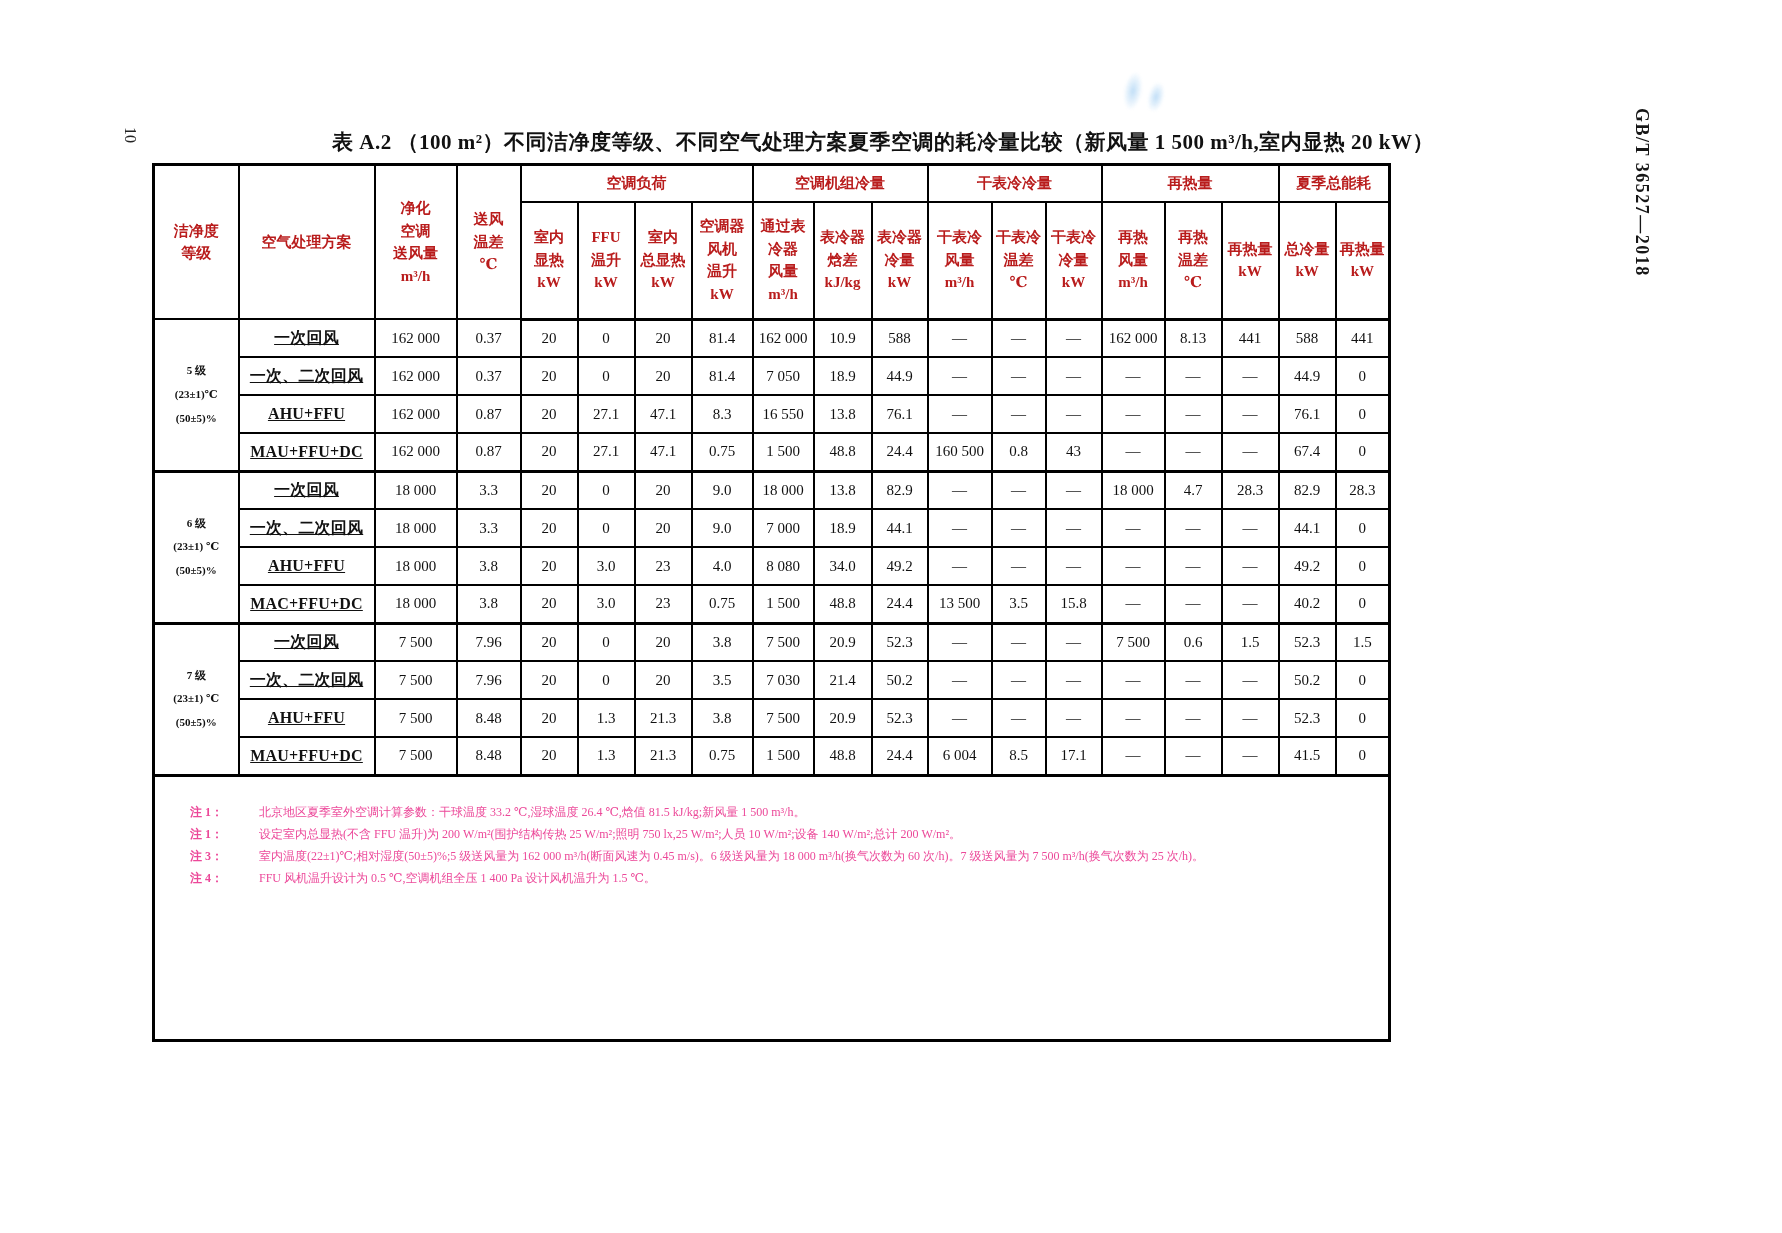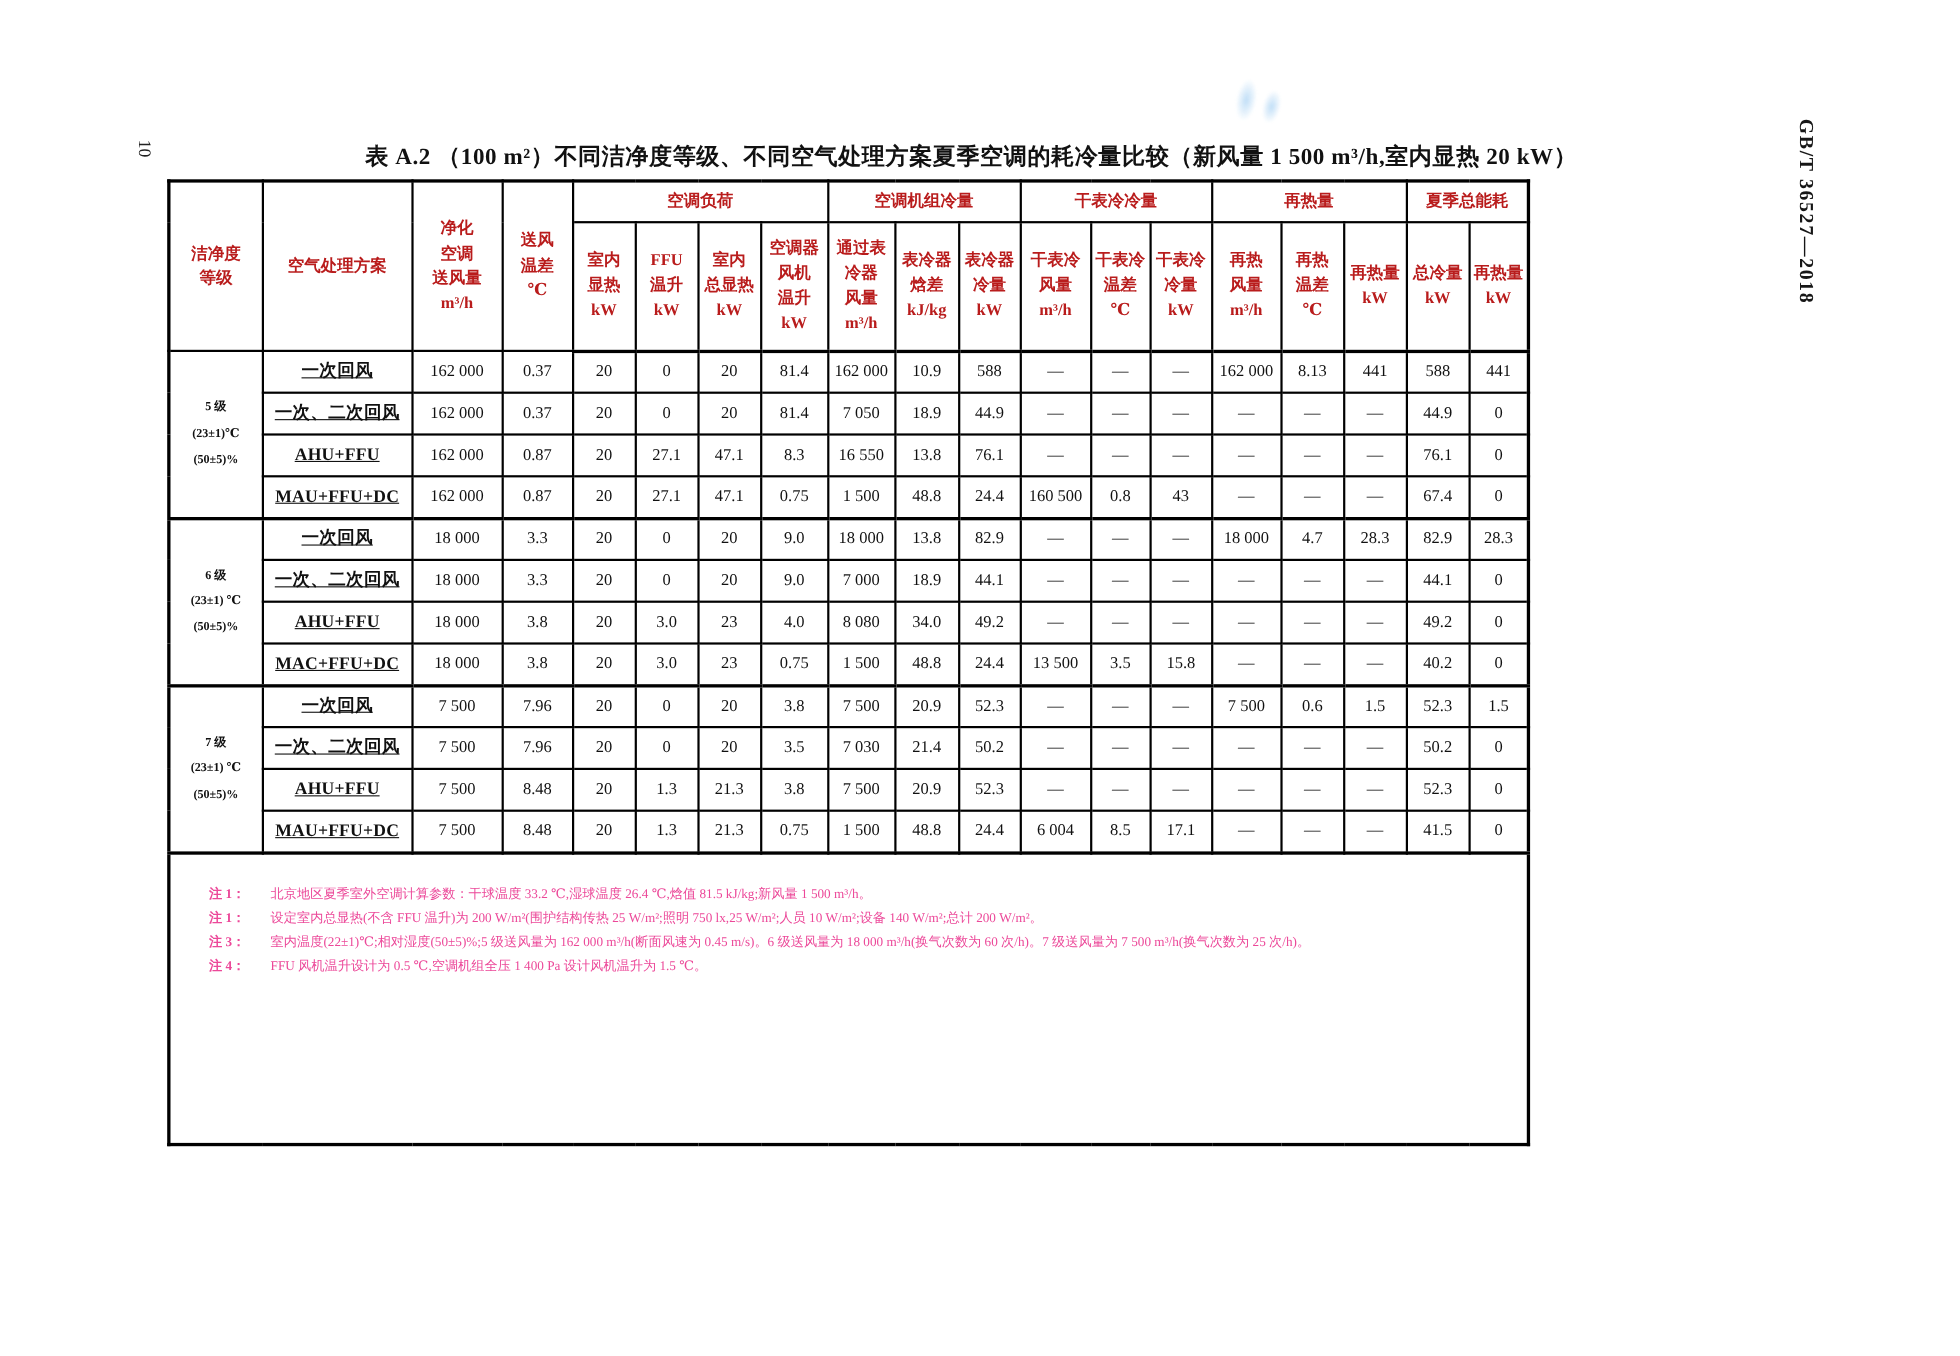--- a/index.html
+++ b/index.html
@@ -88,7 +88,7 @@
   .note .nlabel{
     flex:0 0 56px;font-weight:bold;white-space:nowrap;
   }
-  .note .ntext{flex:1;}
+  .note .ntext{flex:1;margin-left:13px;}
 </style>
 </head>
 <body>

